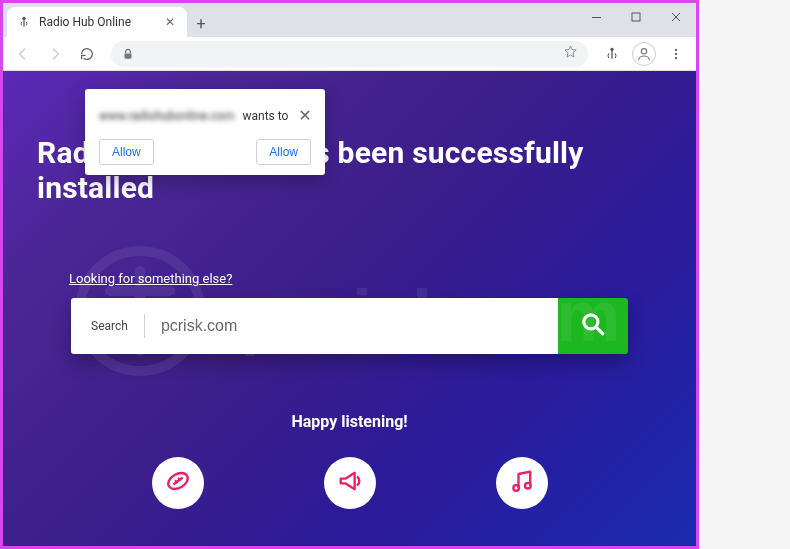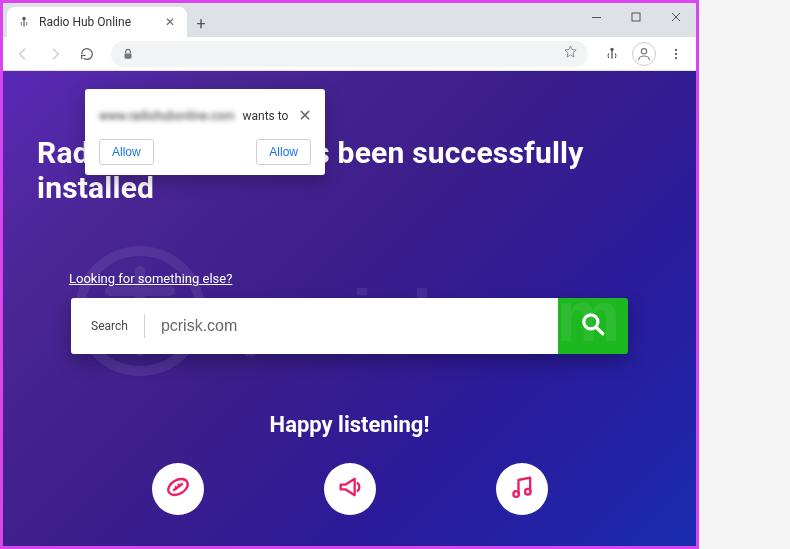--- a/index.html
+++ b/index.html
@@ -39,7 +39,7 @@
     .searchinput { flex: 1; border: none; outline: none; font-size: 16px; color: #666; background: transparent; }
     .searchbtn { width: 70px; background: #1DB720; display: flex; align-items: center; justify-content: center; cursor: pointer; }
     
-    .happy { color: #fff; font-size: 22px; font-weight: 700; text-align: center; margin-top: 58px; }
+    .happy { color: #fff; font-size: 16px; font-weight: 700; text-align: center; margin-top: 58px; }
     
     .iconrow { display: flex; justify-content: center; gap: 120px; margin-top: 26px; }
     .iconcircle { width: 52px; height: 52px; border-radius: 50%; background: #fff; display: flex; align-items: center; justify-content: center; cursor: pointer; }

